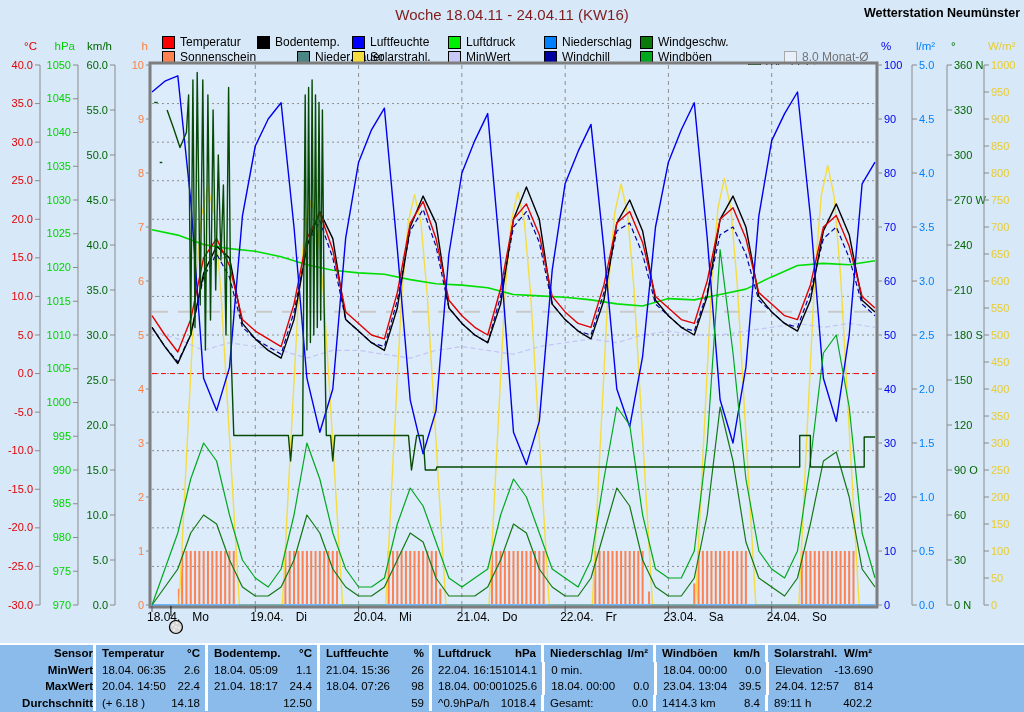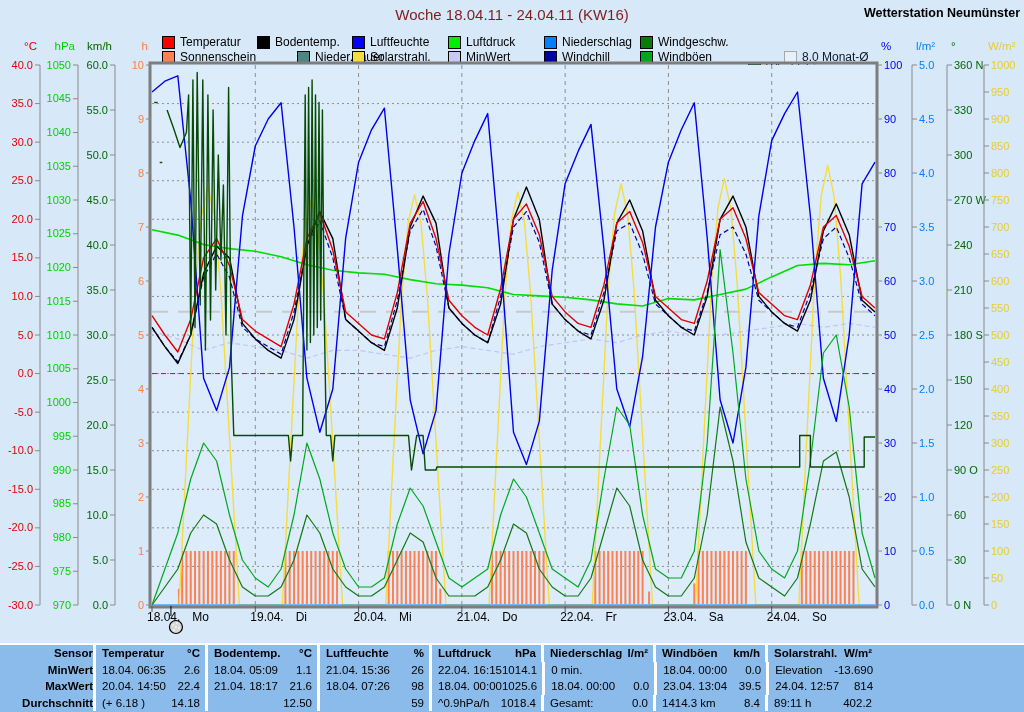--- a/index.html
+++ b/index.html
@@ -15,7 +15,7 @@
   #legend{position:absolute;top:0;left:0;width:1024px;height:64px;}
   .lg-item{position:absolute;display:flex;align-items:center;font-size:12px;color:#000;white-space:nowrap;}
   .lg-sw{width:11px;height:11px;border:1px solid #000;margin-right:5px;flex:0 0 auto;}
-  .lg-gray{color:#0f172a;padding-left:48px;}
+  .lg-gray{color:#737373;padding-left:48px;}
   .lg-sw.empty{border:1px solid #a8a8a8;background:#e8f1fb;}
   #chart-wrap{position:absolute;top:0;left:0;}
   #stats{position:absolute;left:0;top:643px;width:1024px;height:69px;background:#8abbea;border-top:2px solid #fff;font-size:11.5px;color:#000;}

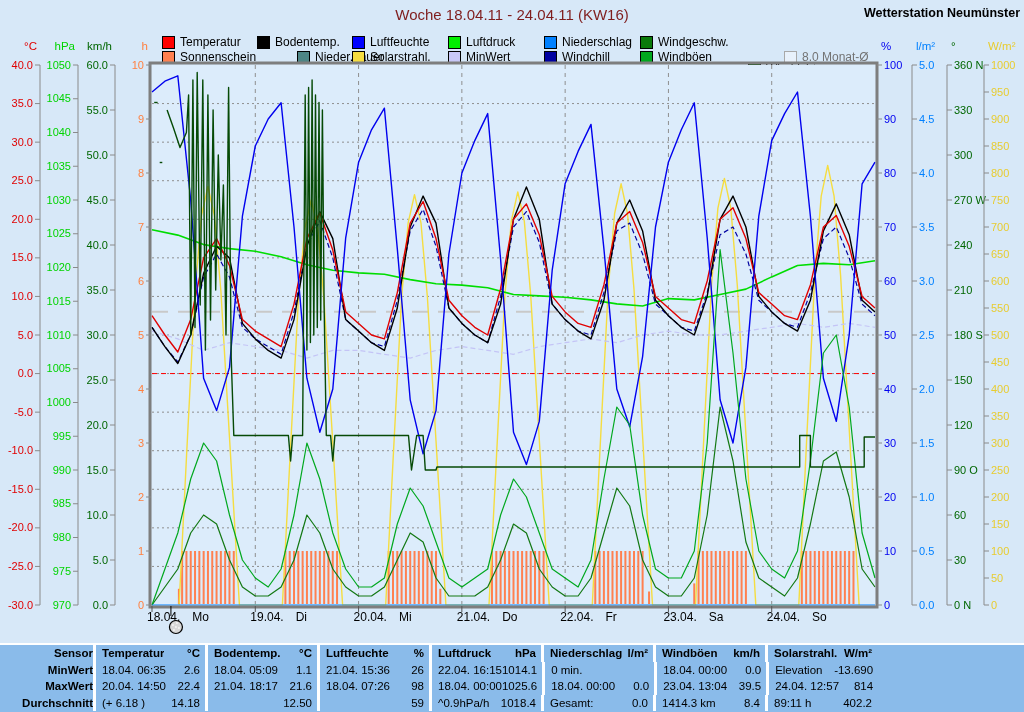--- a/index.html
+++ b/index.html
@@ -602,7 +602,7 @@
       </div>
       <div class="t-group">
         <div class="gl">21.04.  18:17</div>
-        <div class="gv">21.6</div>
+        <div class="gv">24.4</div>
       </div>
       <div class="t-group">
         <div class="gl">18.04.  07:26</div>

